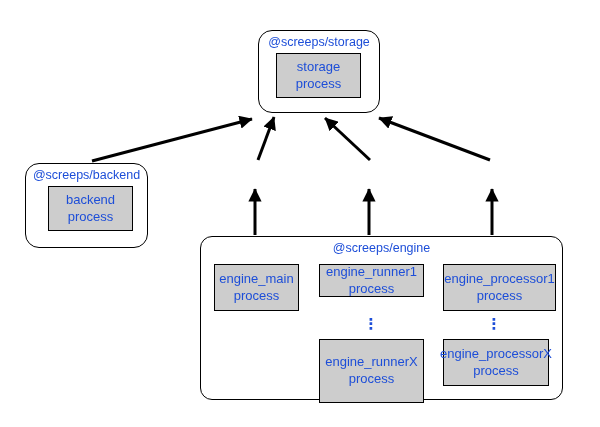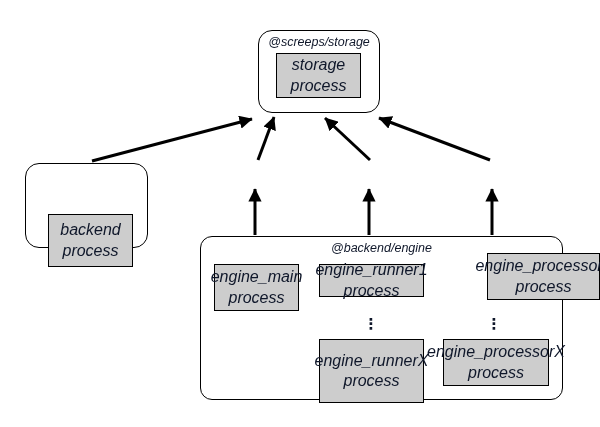--- a/index.html
+++ b/index.html
@@ -13,9 +13,8 @@
     height: 427px;
     background: var(--background, #ffffff);
     font-family: "Liberation Sans", "DejaVu Sans", sans-serif;
-    color: #0f172a;
+    color: #1d4ed8;
     overflow: hidden;
-    font-style: italic;
   }
   .package {
     position: absolute;

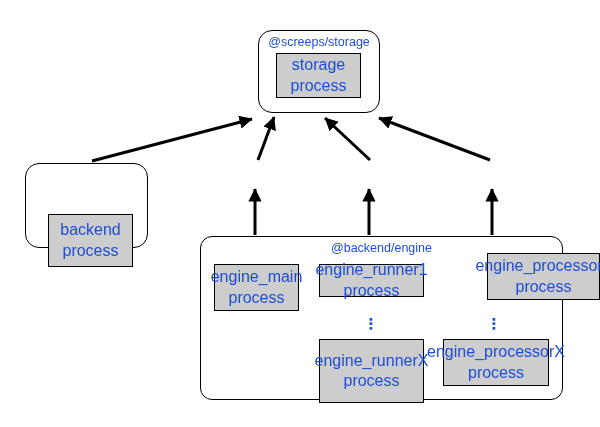--- a/index.html
+++ b/index.html
@@ -38,7 +38,7 @@
     align-items: center;
     justify-content: center;
     text-align: center;
-    font-size: 16px;
+    font-size: 13px;
     line-height: 1.28;
     white-space: pre-line;
   }

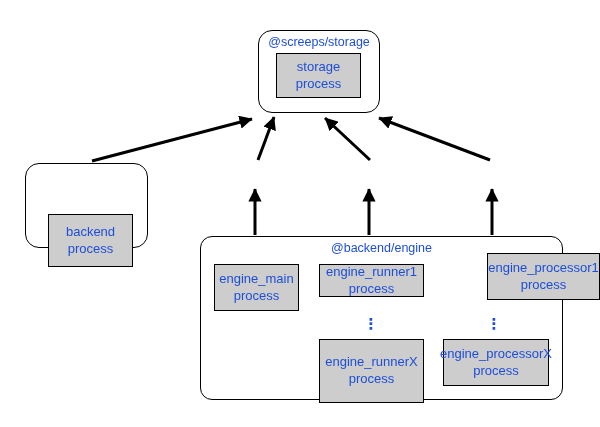--- a/index.html
+++ b/index.html
@@ -90,6 +90,7 @@
   </div>
 
   <div class="package" id="backend-package">
+    <div class="package-title">@screeps/backend</div>
     <div class="process-box" id="backend-process">backend
 process</div>
   </div>

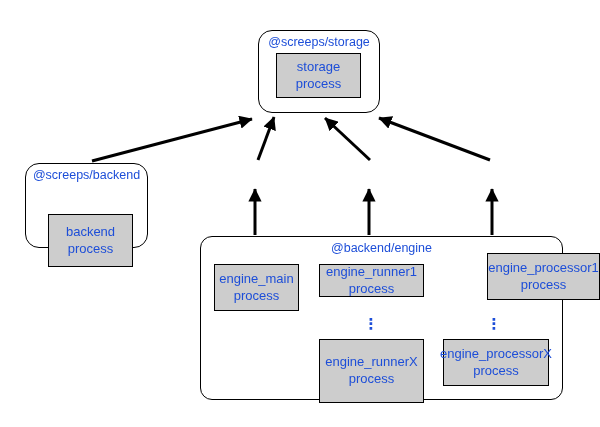--- a/index.html
+++ b/index.html
@@ -45,7 +45,7 @@
   #storage-package   { left: 258px; top: 30px;  width: 122px; height: 83px; }
   #storage-process   { left: 17px;  top: 22px;  width: 85px;  height: 45px; }
   #backend-package   { left: 25px;  top: 163px; width: 123px; height: 85px; }
-  #backend-process   { left: 22px;  top: 22px;  width: 85px;  height: 53px; margin-top: 28px; }
+  #backend-process   { left: 22px;  top: 22px;  width: 85px;  height: 45px; }
   #driver-package {
     left: 200px; top: 162px; width: 363px; height: 25px;
     border-radius: 12.5px;

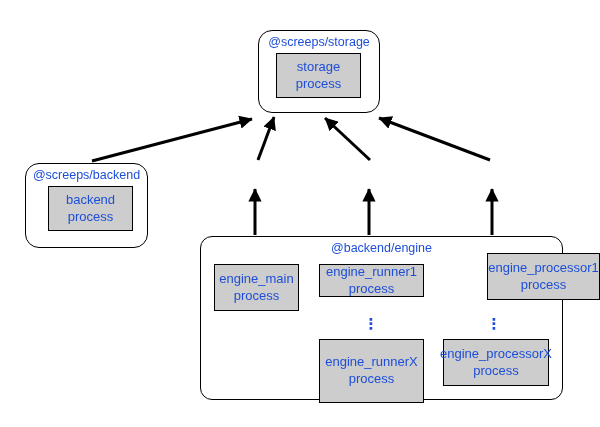--- a/index.html
+++ b/index.html
@@ -97,7 +97,7 @@
 
 
   <div class="package" id="engine-package">
-    <div class="package-title">@backend/engine</div>
+    <div class="package-title">@screeps/engine</div>
     <div class="process-box" id="engine-main-process">engine_main
 process</div>
     <div class="process-box" id="engine-runner1-process">engine_runner1

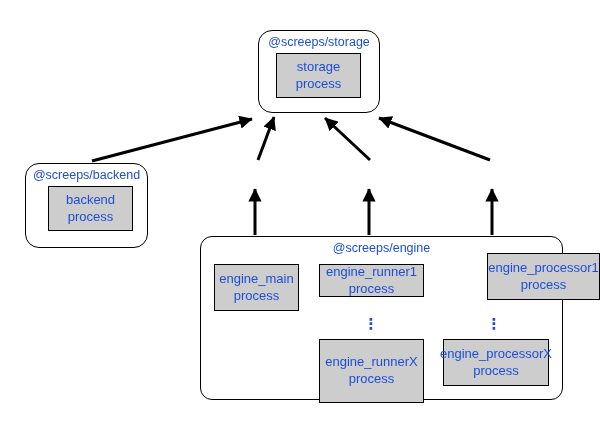--- a/index.html
+++ b/index.html
@@ -55,7 +55,7 @@
   #engine-package    { left: 200px; top: 236px; width: 363px; height: 164px; border-radius: 12px; }
   #engine-main-process       { left: 13px;  top: 27px;  width: 85px;  height: 47px; }
   #engine-runner1-process    { left: 118px; top: 27px;  width: 105px; height: 33px; }
-  #engine-processor1-process { left: 242px; top: 16px;  width: 113px; height: 47px; margin-left: 44px; }
+  #engine-processor1-process { left: 242px; top: 27px;  width: 113px; height: 47px; }
   #engine-runnerX-process    { left: 118px; top: 102px; width: 105px; height: 64px; }
   #engine-processorX-process { left: 242px; top: 102px; width: 106px; height: 47px; }
   .ellipsis {

